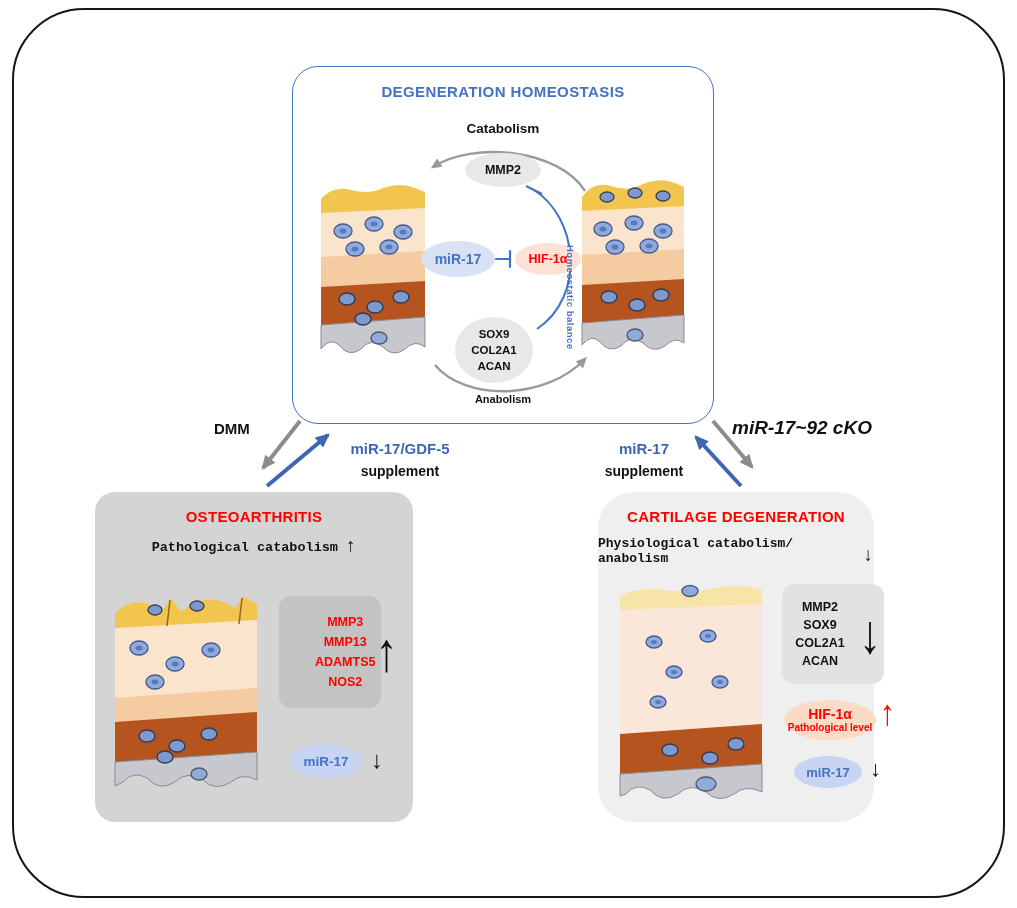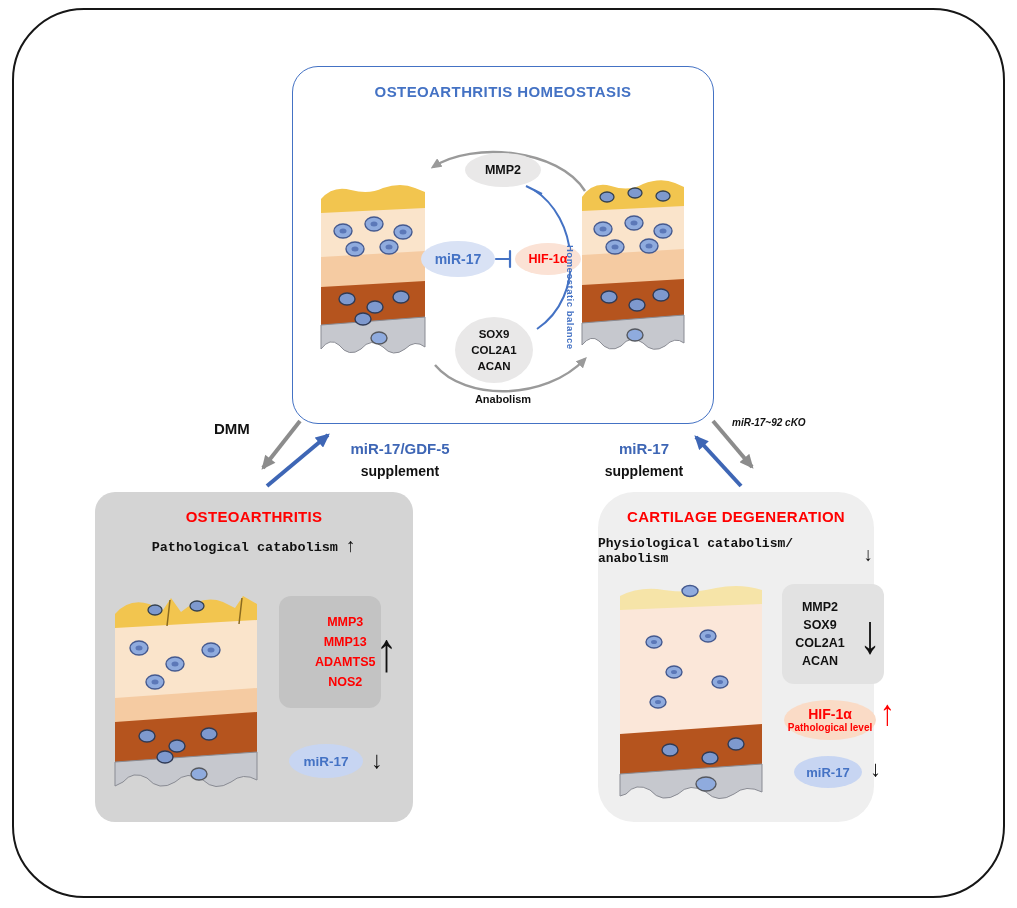--- a/index.html
+++ b/index.html
@@ -124,7 +124,7 @@
       </g>
     </svg>
 
-    <div class="homeo-title">OSTEOARTHRITIS HOMEOSTASIS</div>
+    <div class="homeo-title">DEGENERATION HOMEOSTASIS</div>
 
     <div class="ellipse mmp2-node">
       <span>MMP2</span>

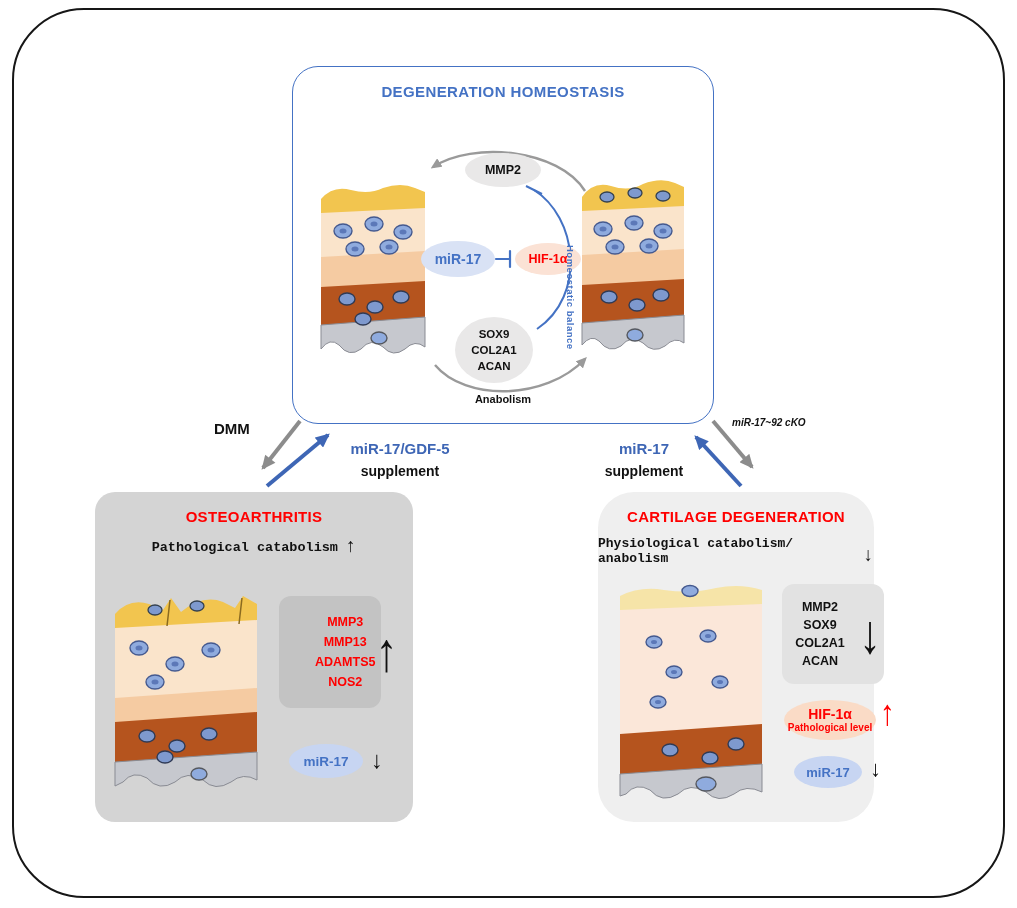--- a/index.html
+++ b/index.html
@@ -125,6 +125,7 @@
     </svg>
 
     <div class="homeo-title">DEGENERATION HOMEOSTASIS</div>
+    <div class="cata-label">Catabolism</div>
 
     <div class="ellipse mmp2-node">
       <span>MMP2</span>

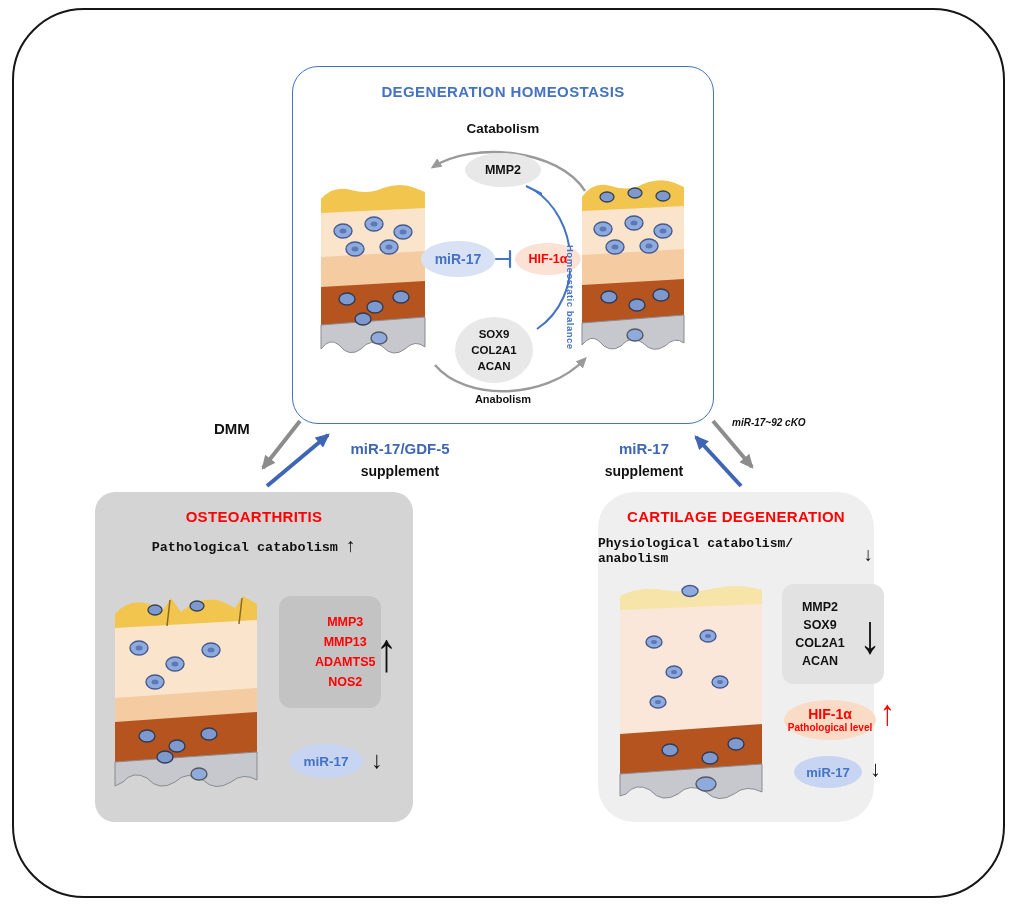--- a/index.html
+++ b/index.html
@@ -26,7 +26,7 @@
 
   
   .dmm-label{position:absolute;left:214px;top:420px;font-weight:bold;font-size:15px;}
-  .cko-label{position:absolute;left:732px;top:417px;font-weight:bold;font-style:italic;font-size:10px;}
+  .cko-label{position:absolute;left:732px;top:417px;font-weight:bold;font-style:italic;font-size:19px;}
   .supp-left-gene{position:absolute;left:308px;top:440px;width:184px;text-align:center;color:#3E66B5;font-weight:bold;font-size:15px;}
   .supp-left-word{position:absolute;left:308px;top:463px;width:184px;text-align:center;font-weight:bold;font-size:14px;}
   .supp-right-gene{position:absolute;left:556px;top:440px;width:176px;text-align:center;color:#3E66B5;font-weight:bold;font-size:15px;}

